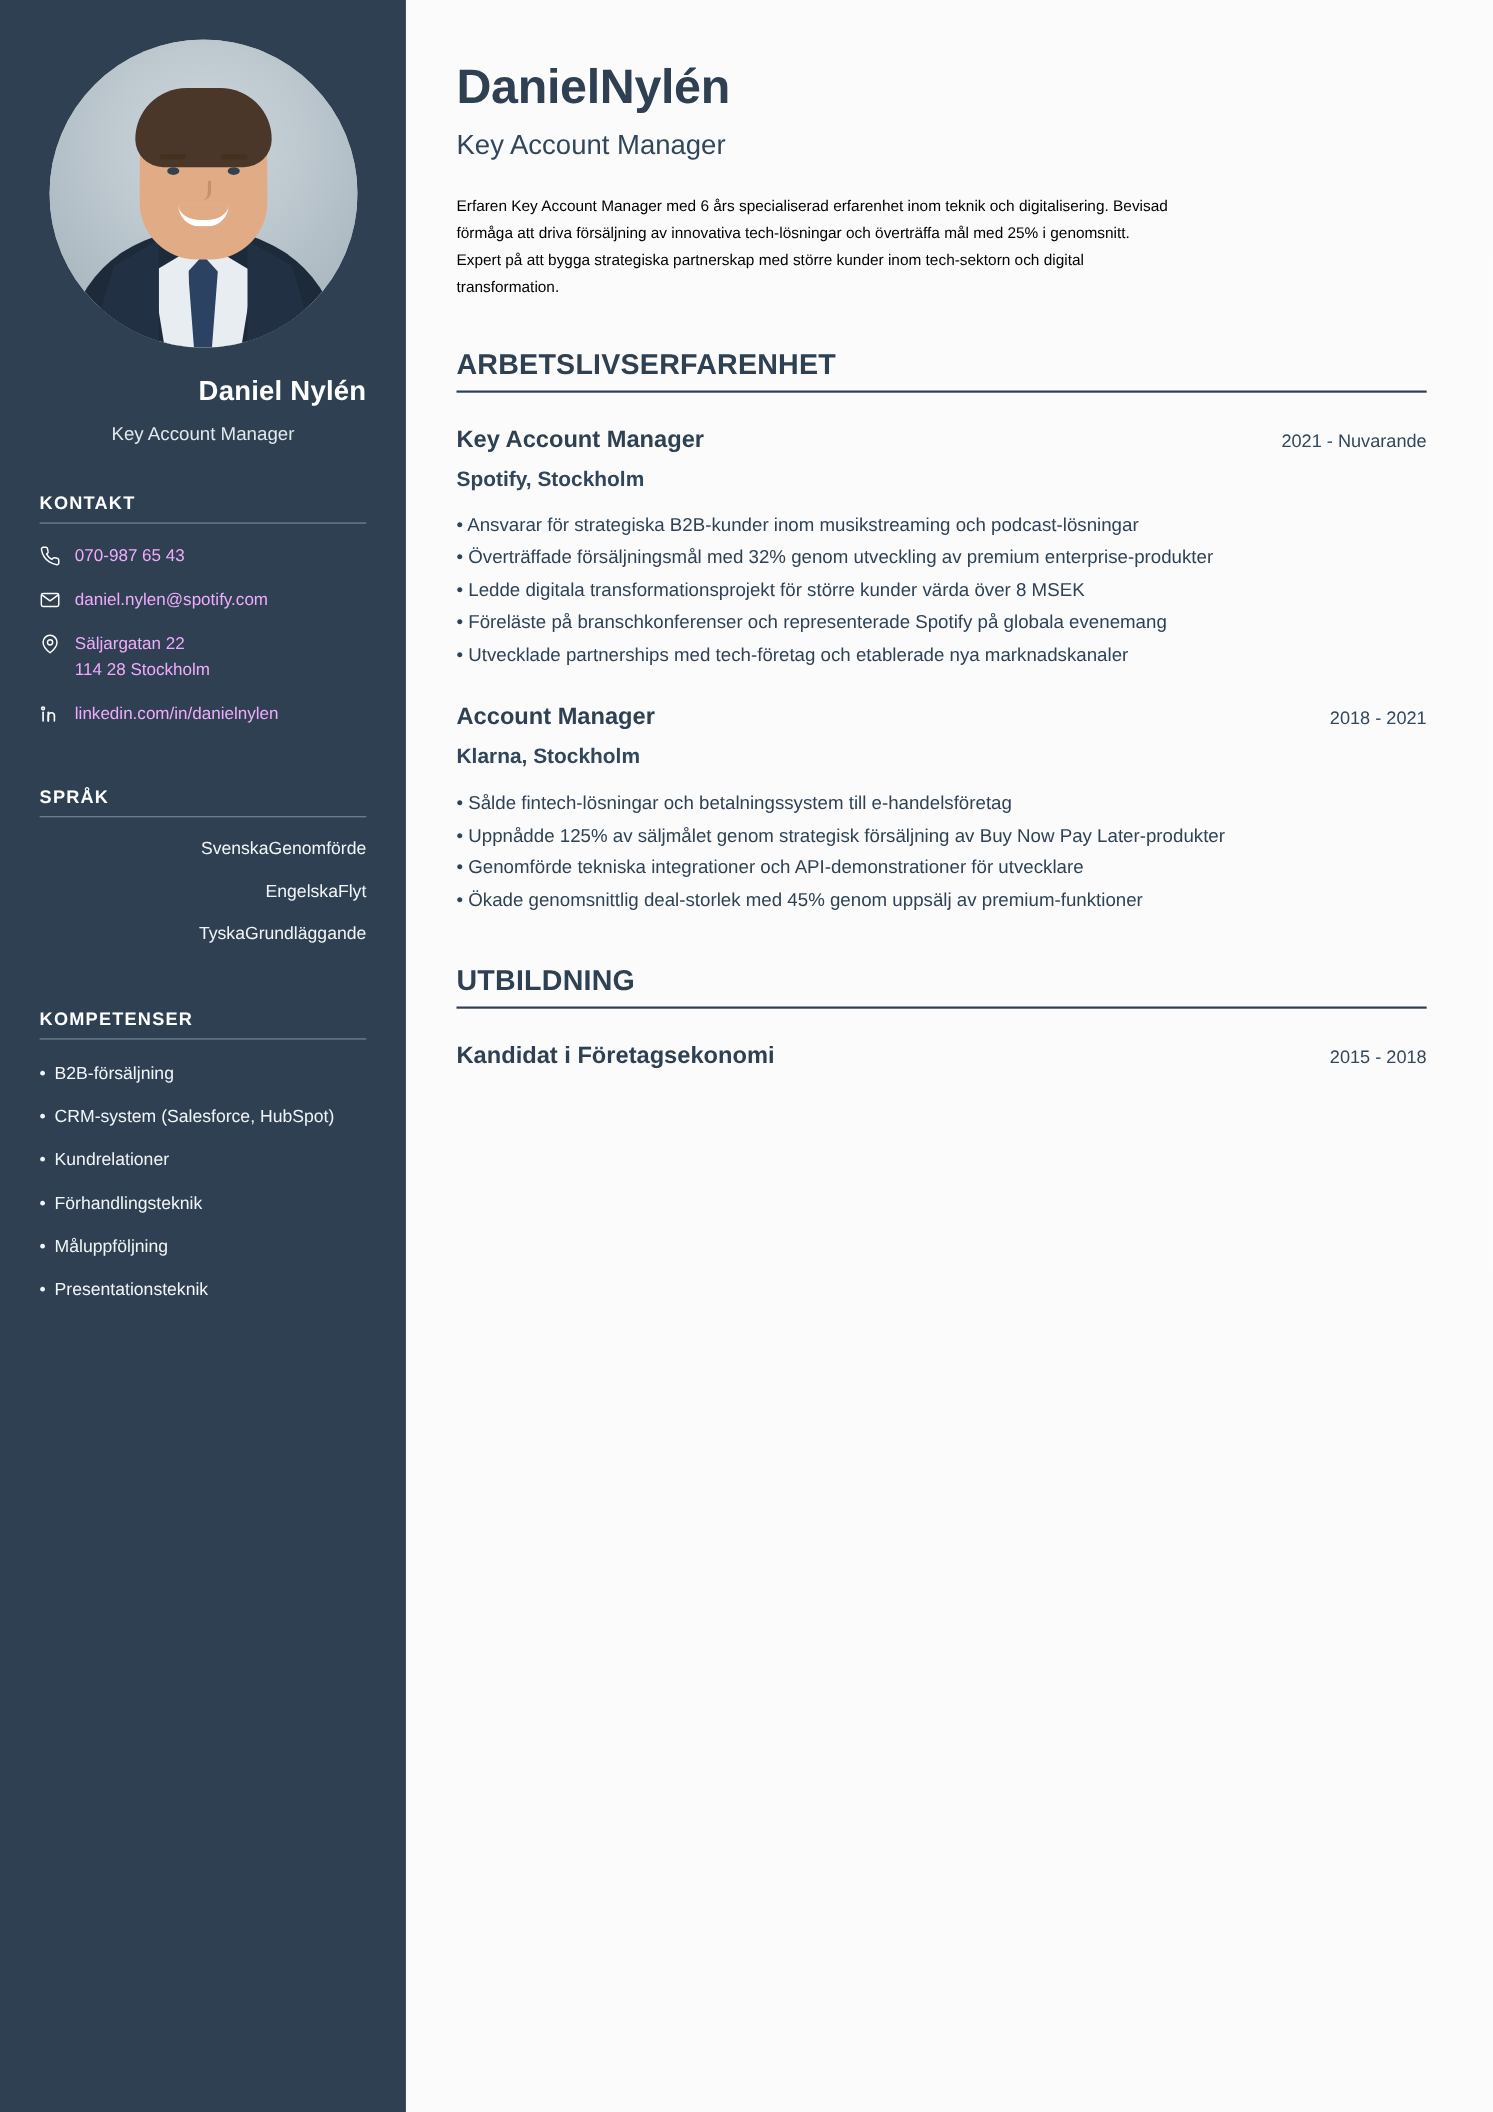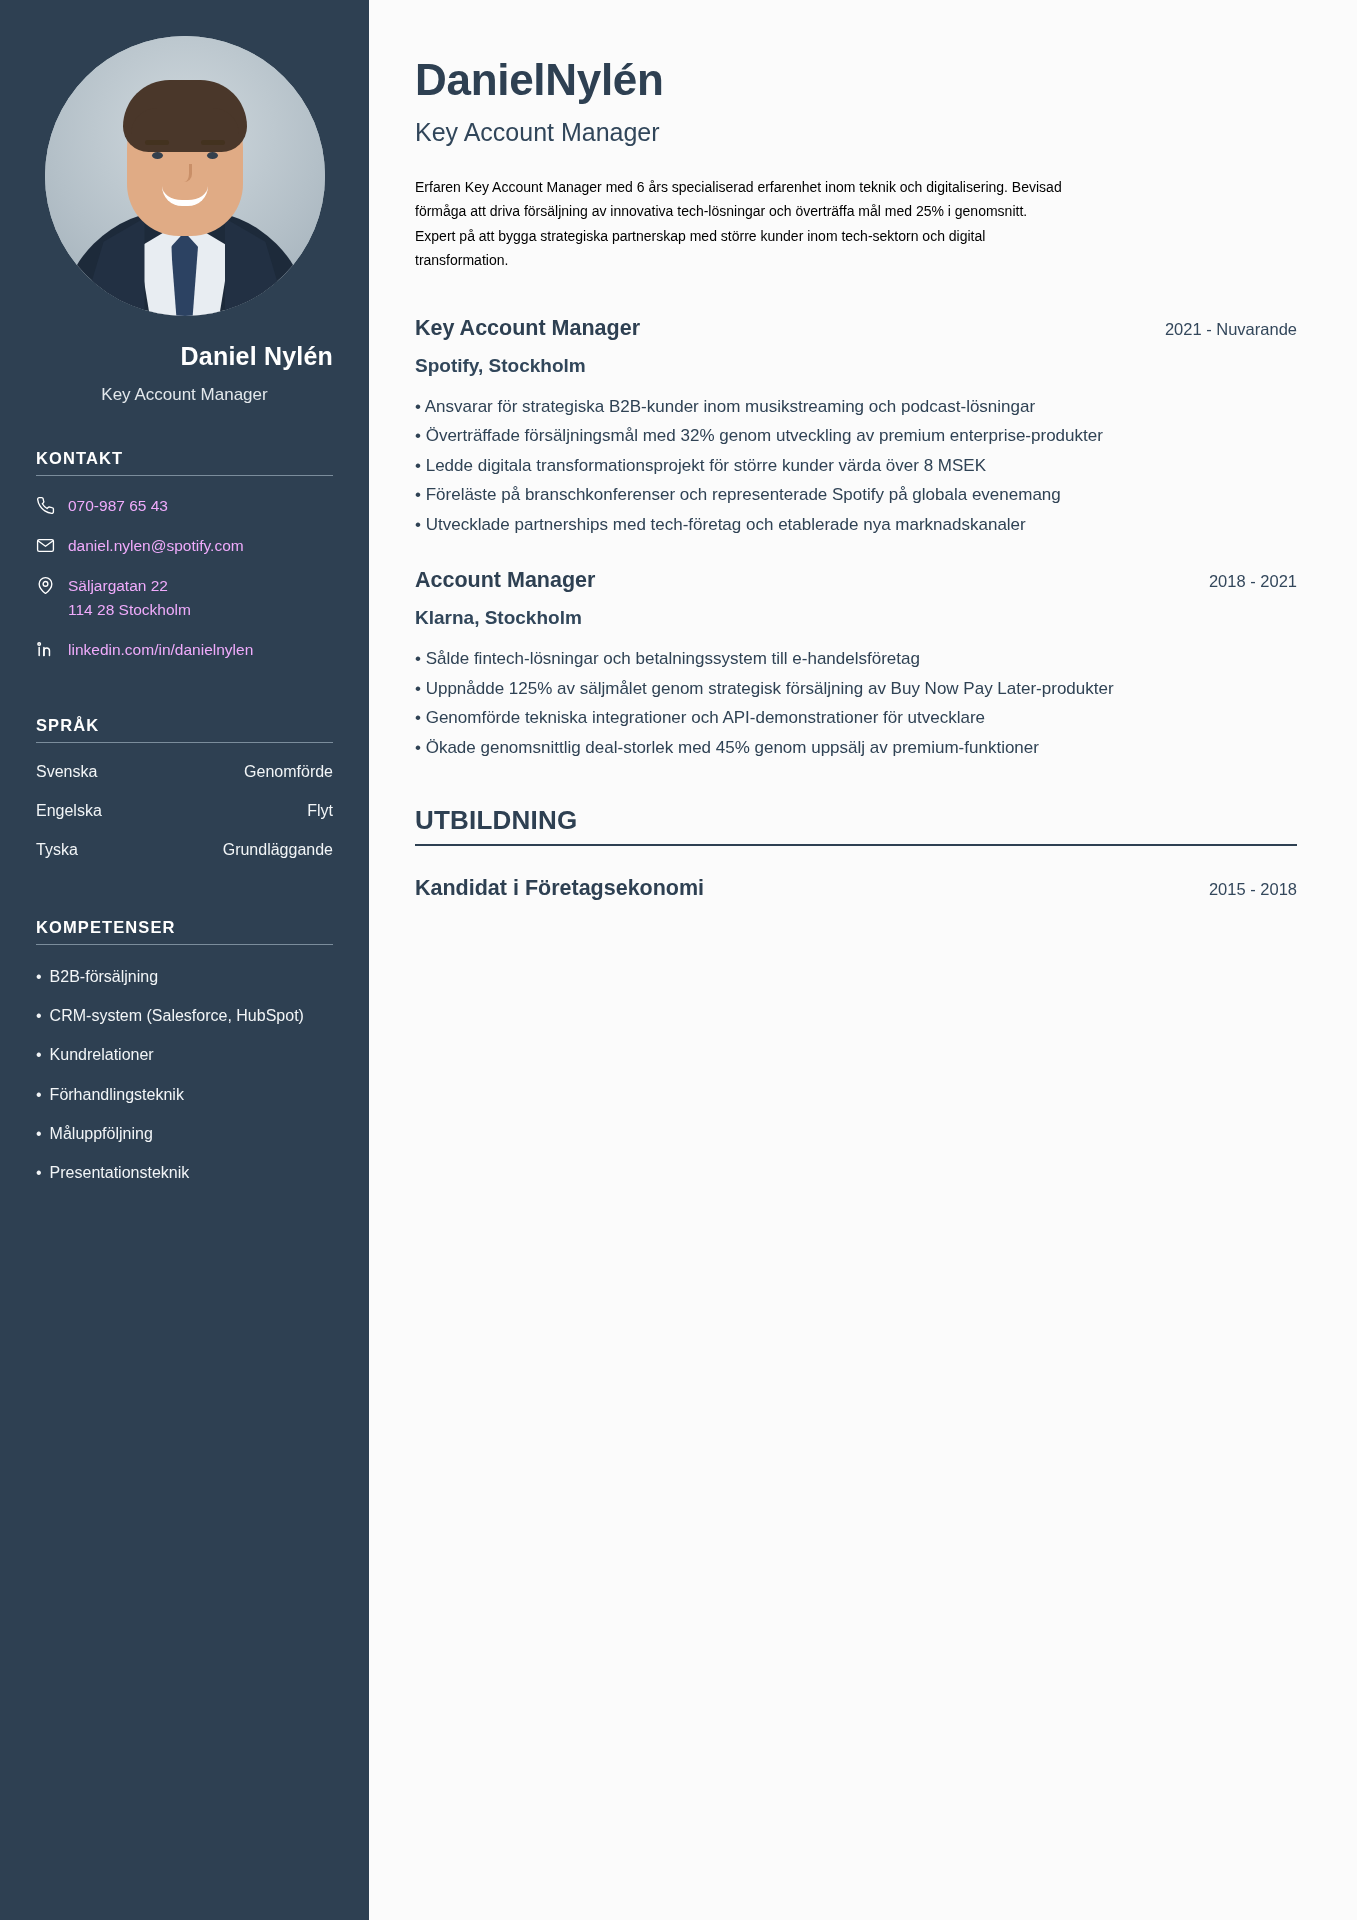--- a/index.html
+++ b/index.html
@@ -403,6 +403,7 @@
     <p class="summary">Erfaren Key Account Manager med 6 års specialiserad erfarenhet inom teknik och digitalisering. Bevisad förmåga att driva försäljning av innovativa tech-lösningar och överträffa mål med 25% i genomsnitt. Expert på att bygga strategiska partnerskap med större kunder inom tech-sektorn och digital transformation.</p>
 
     <section class="section">
+      <h2 class="section-title">ARBETSLIVSERFARENHET</h2>
 
       <div class="entry">
         <div class="entry-head">

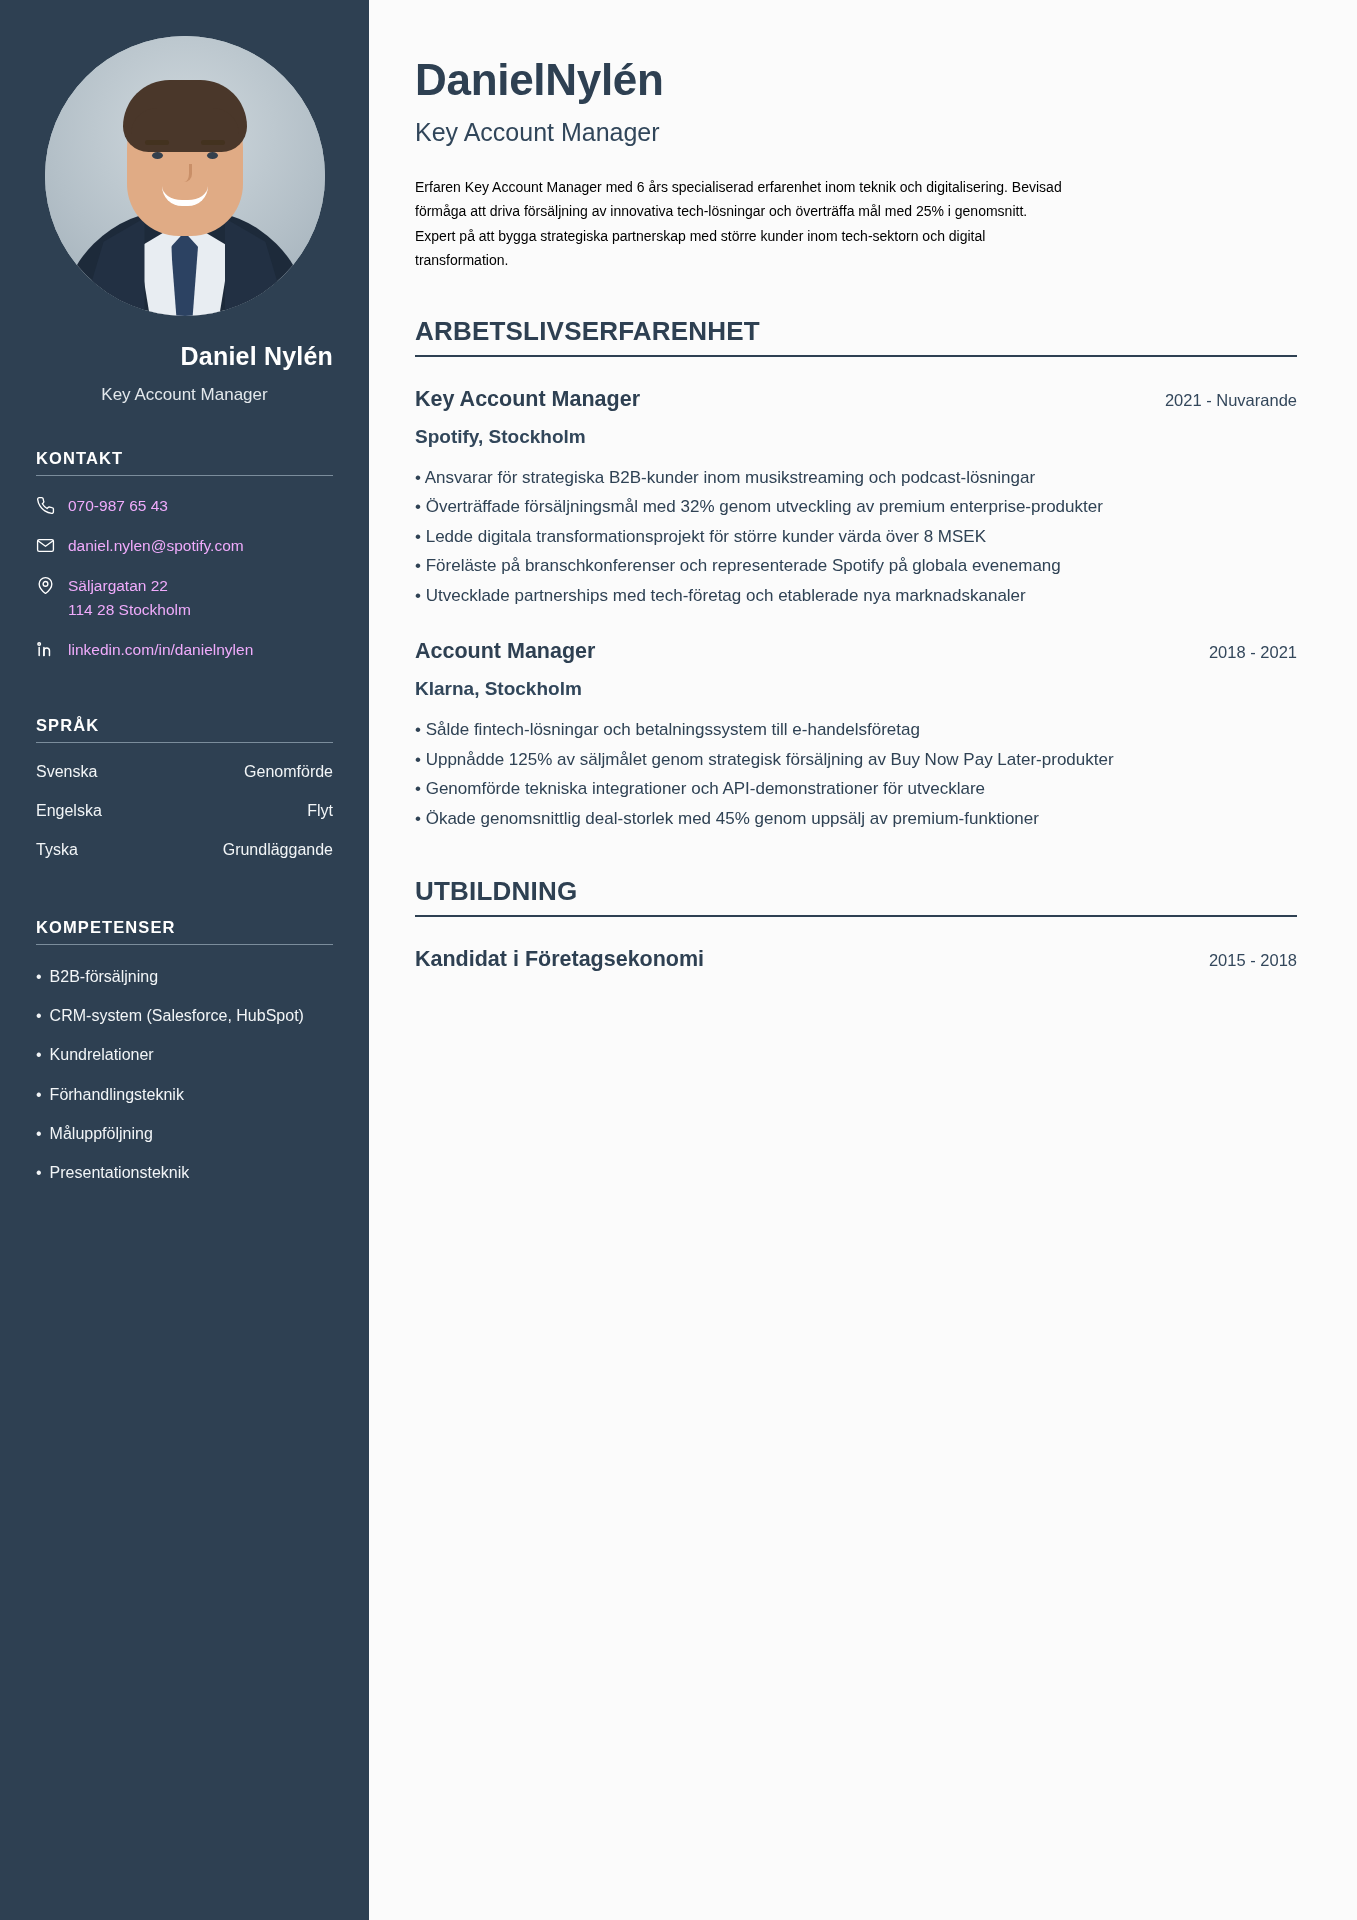--- a/index.html
+++ b/index.html
@@ -177,7 +177,7 @@
   .lang-list { margin-top: 20px; }
   .lang-row {
     display: flex;
-    justify-content: space-between;
+    justify-content: flex-end;
     align-items: baseline;
     font-size: 16px;
     color: #f2f5f7;

